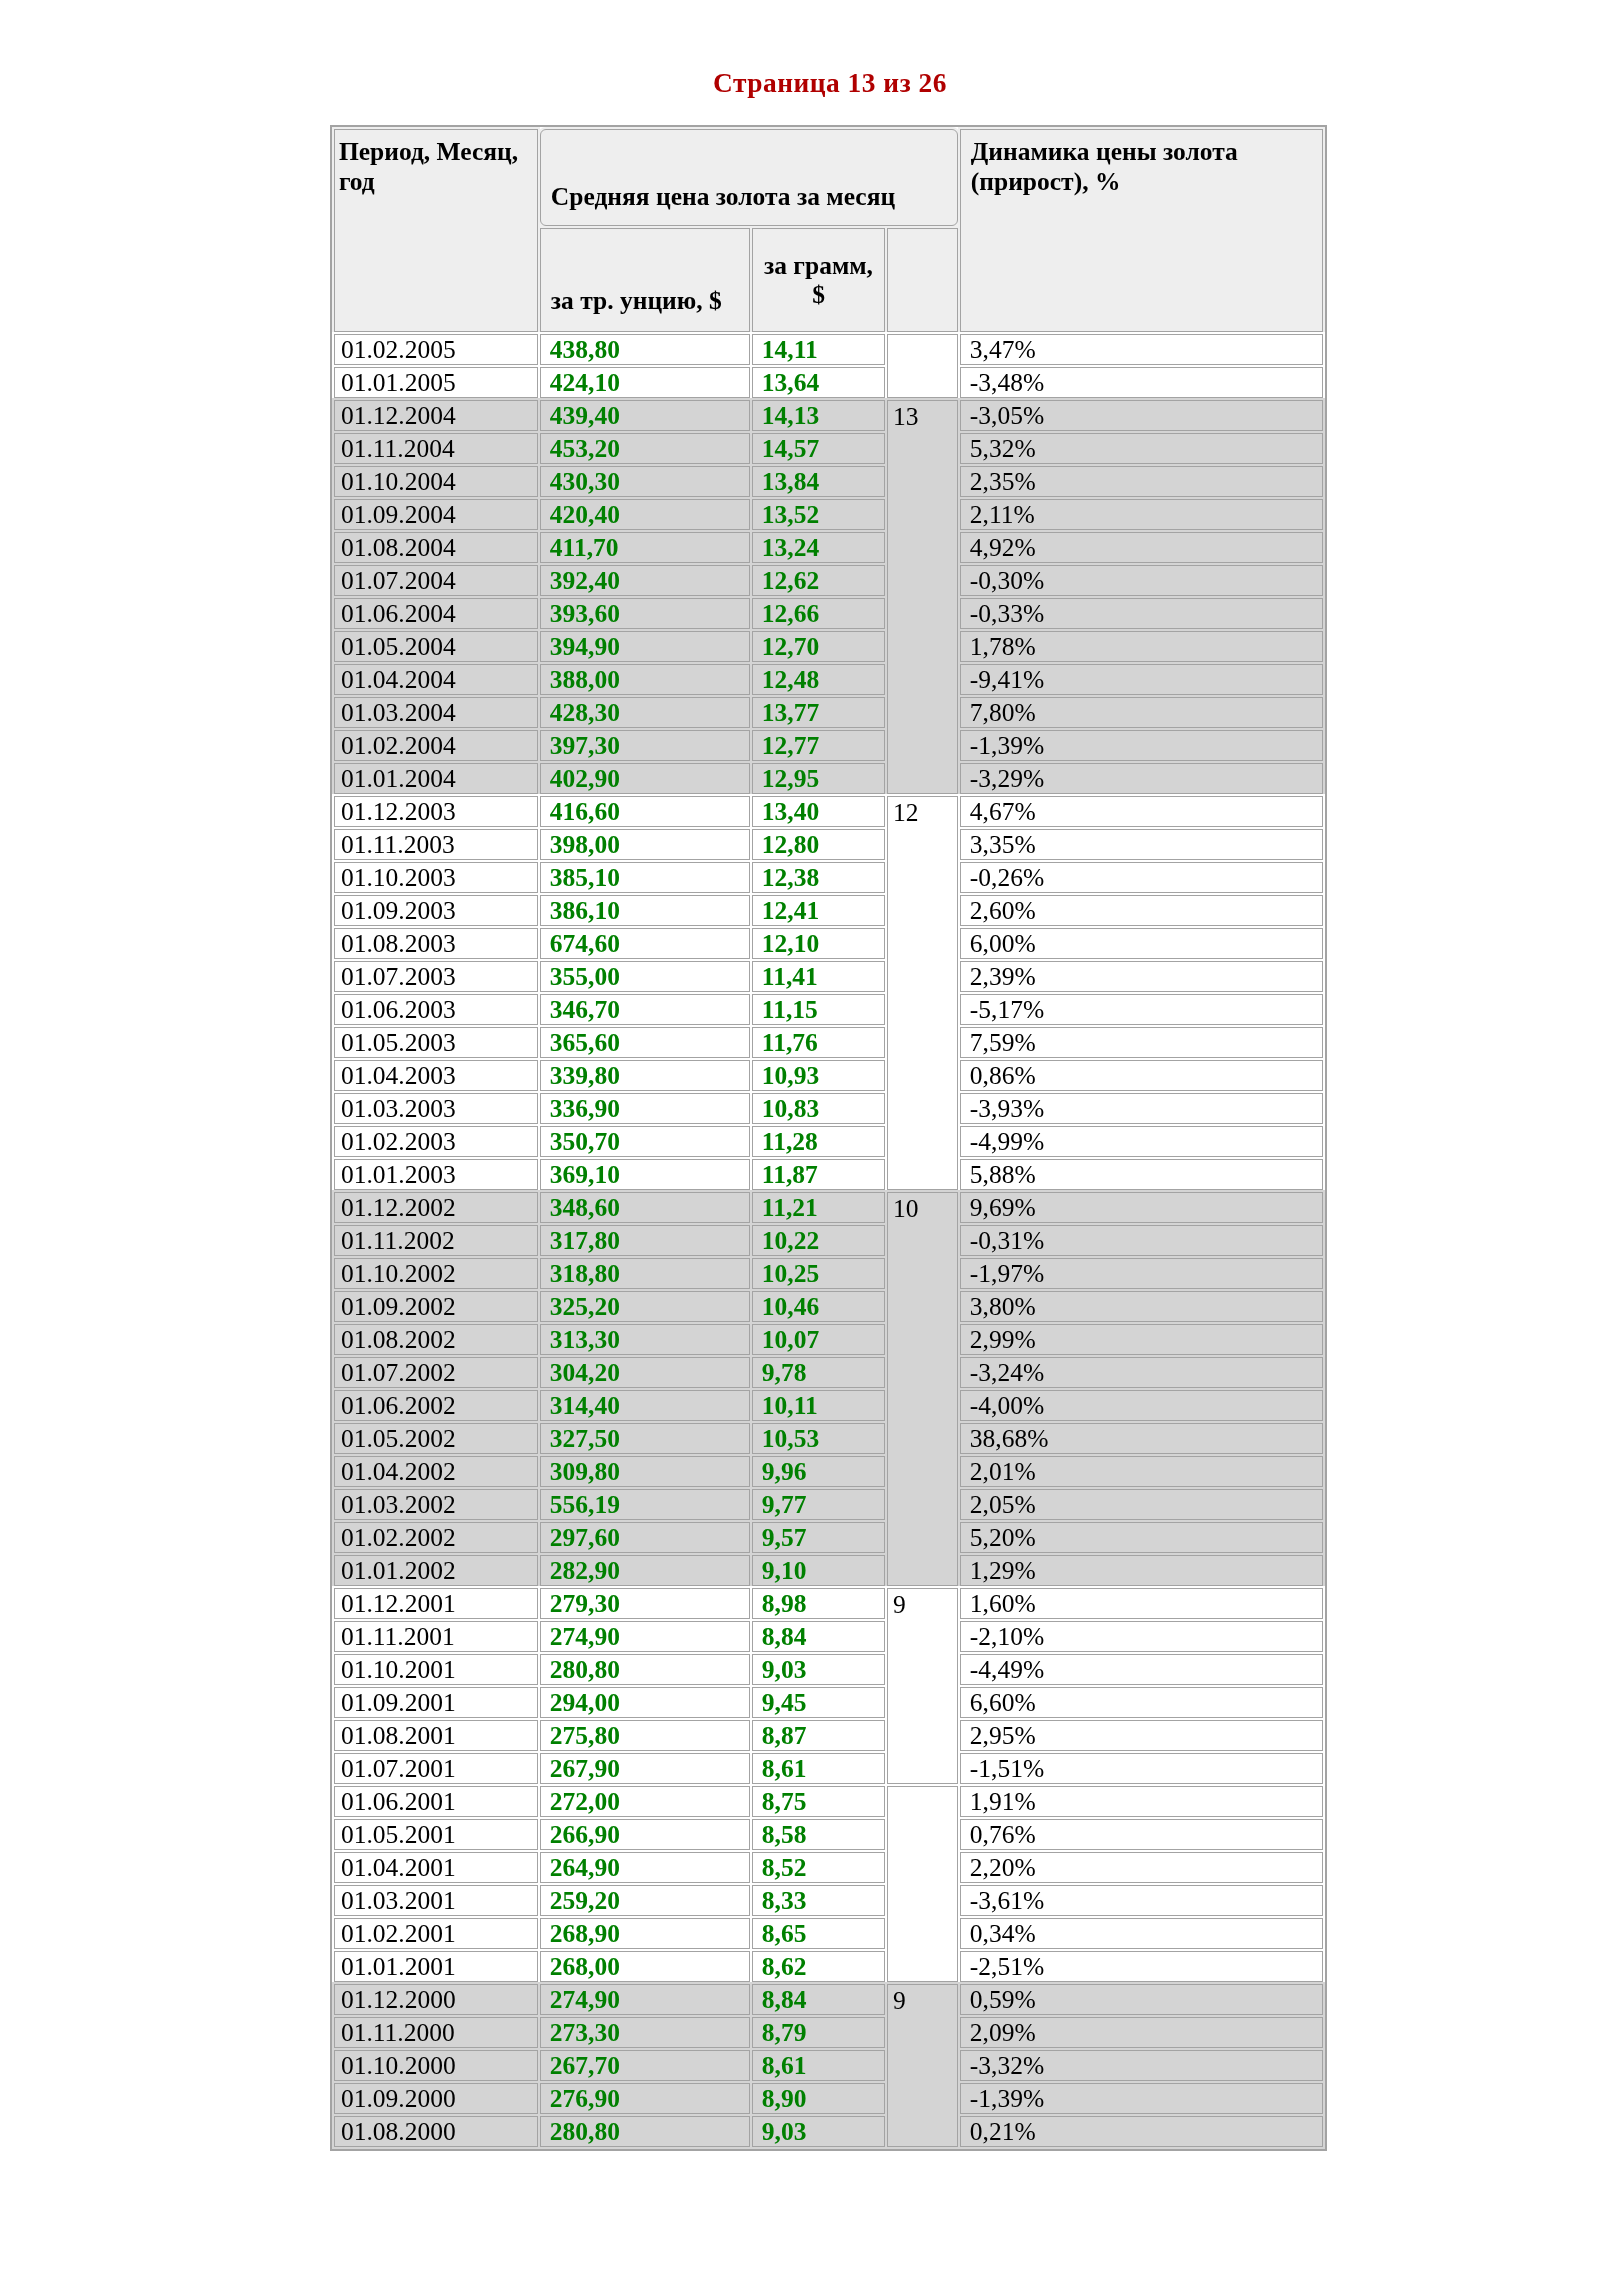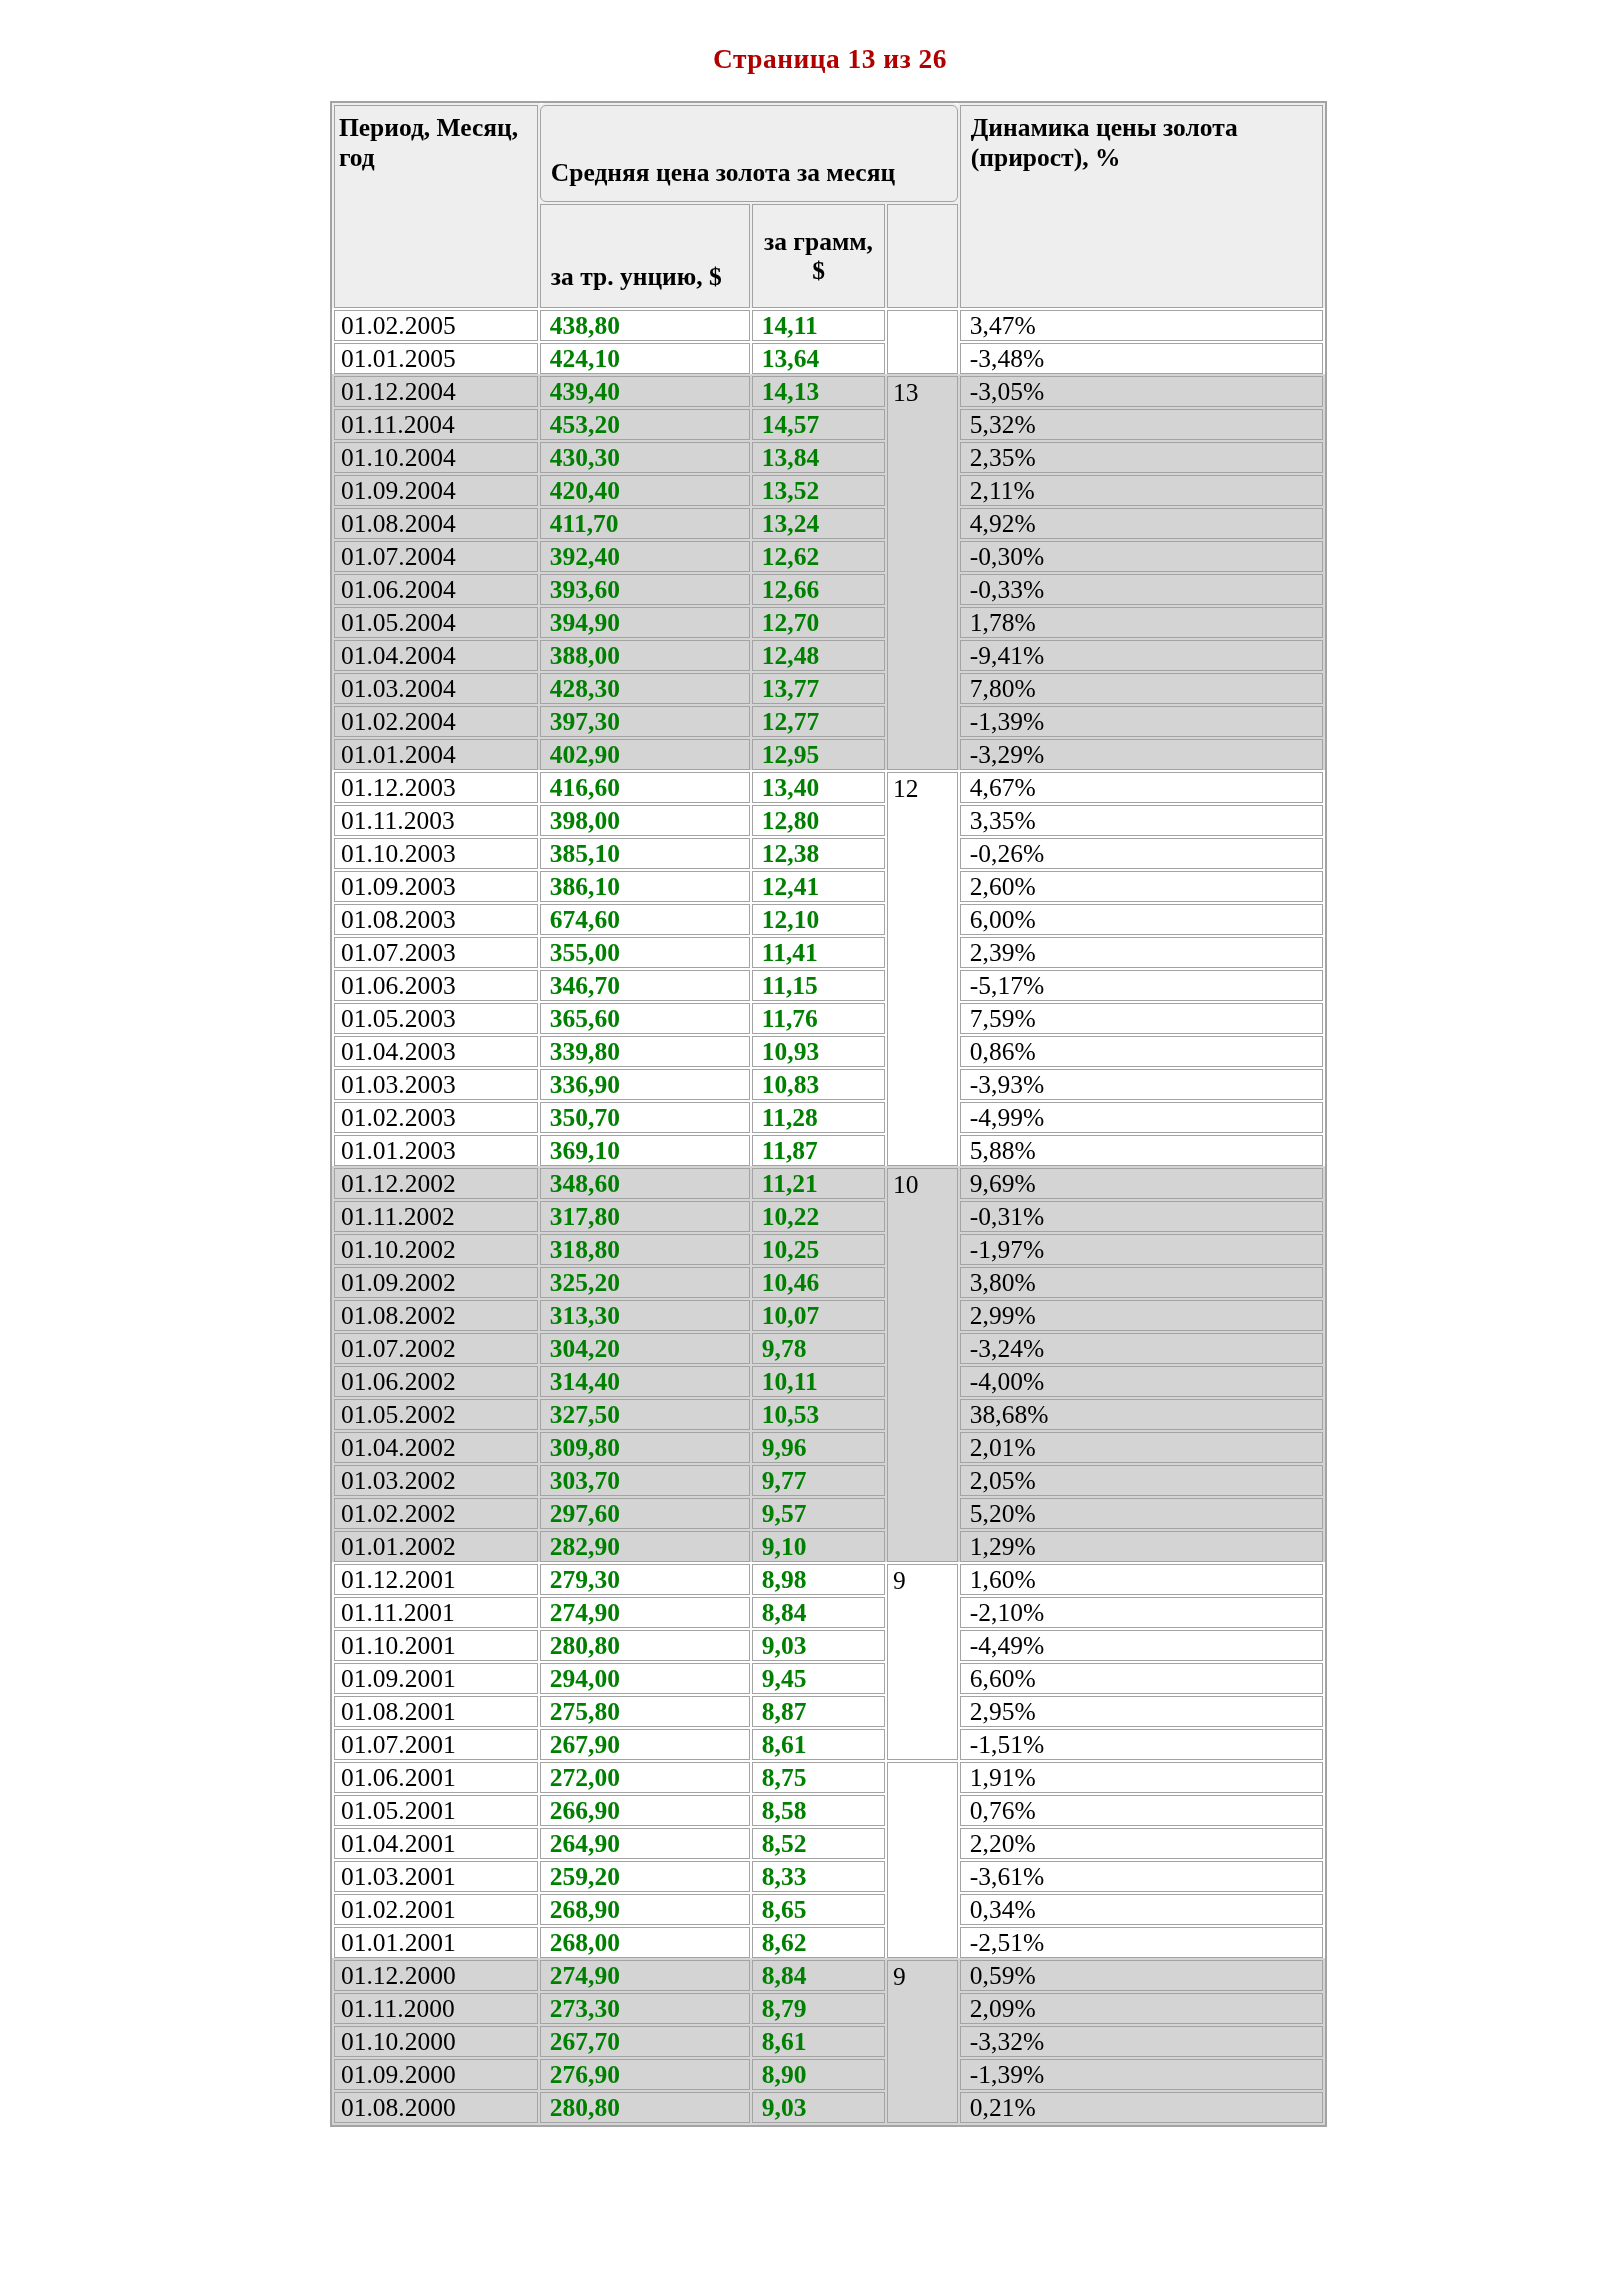--- a/index.html
+++ b/index.html
@@ -19,7 +19,7 @@
     width: 1000px;
   }
   .page-title {
-    margin-top: 44px;
+    margin-top: 68px;
     text-align: center;
     font-size: 27.4px;
     font-weight: bold;

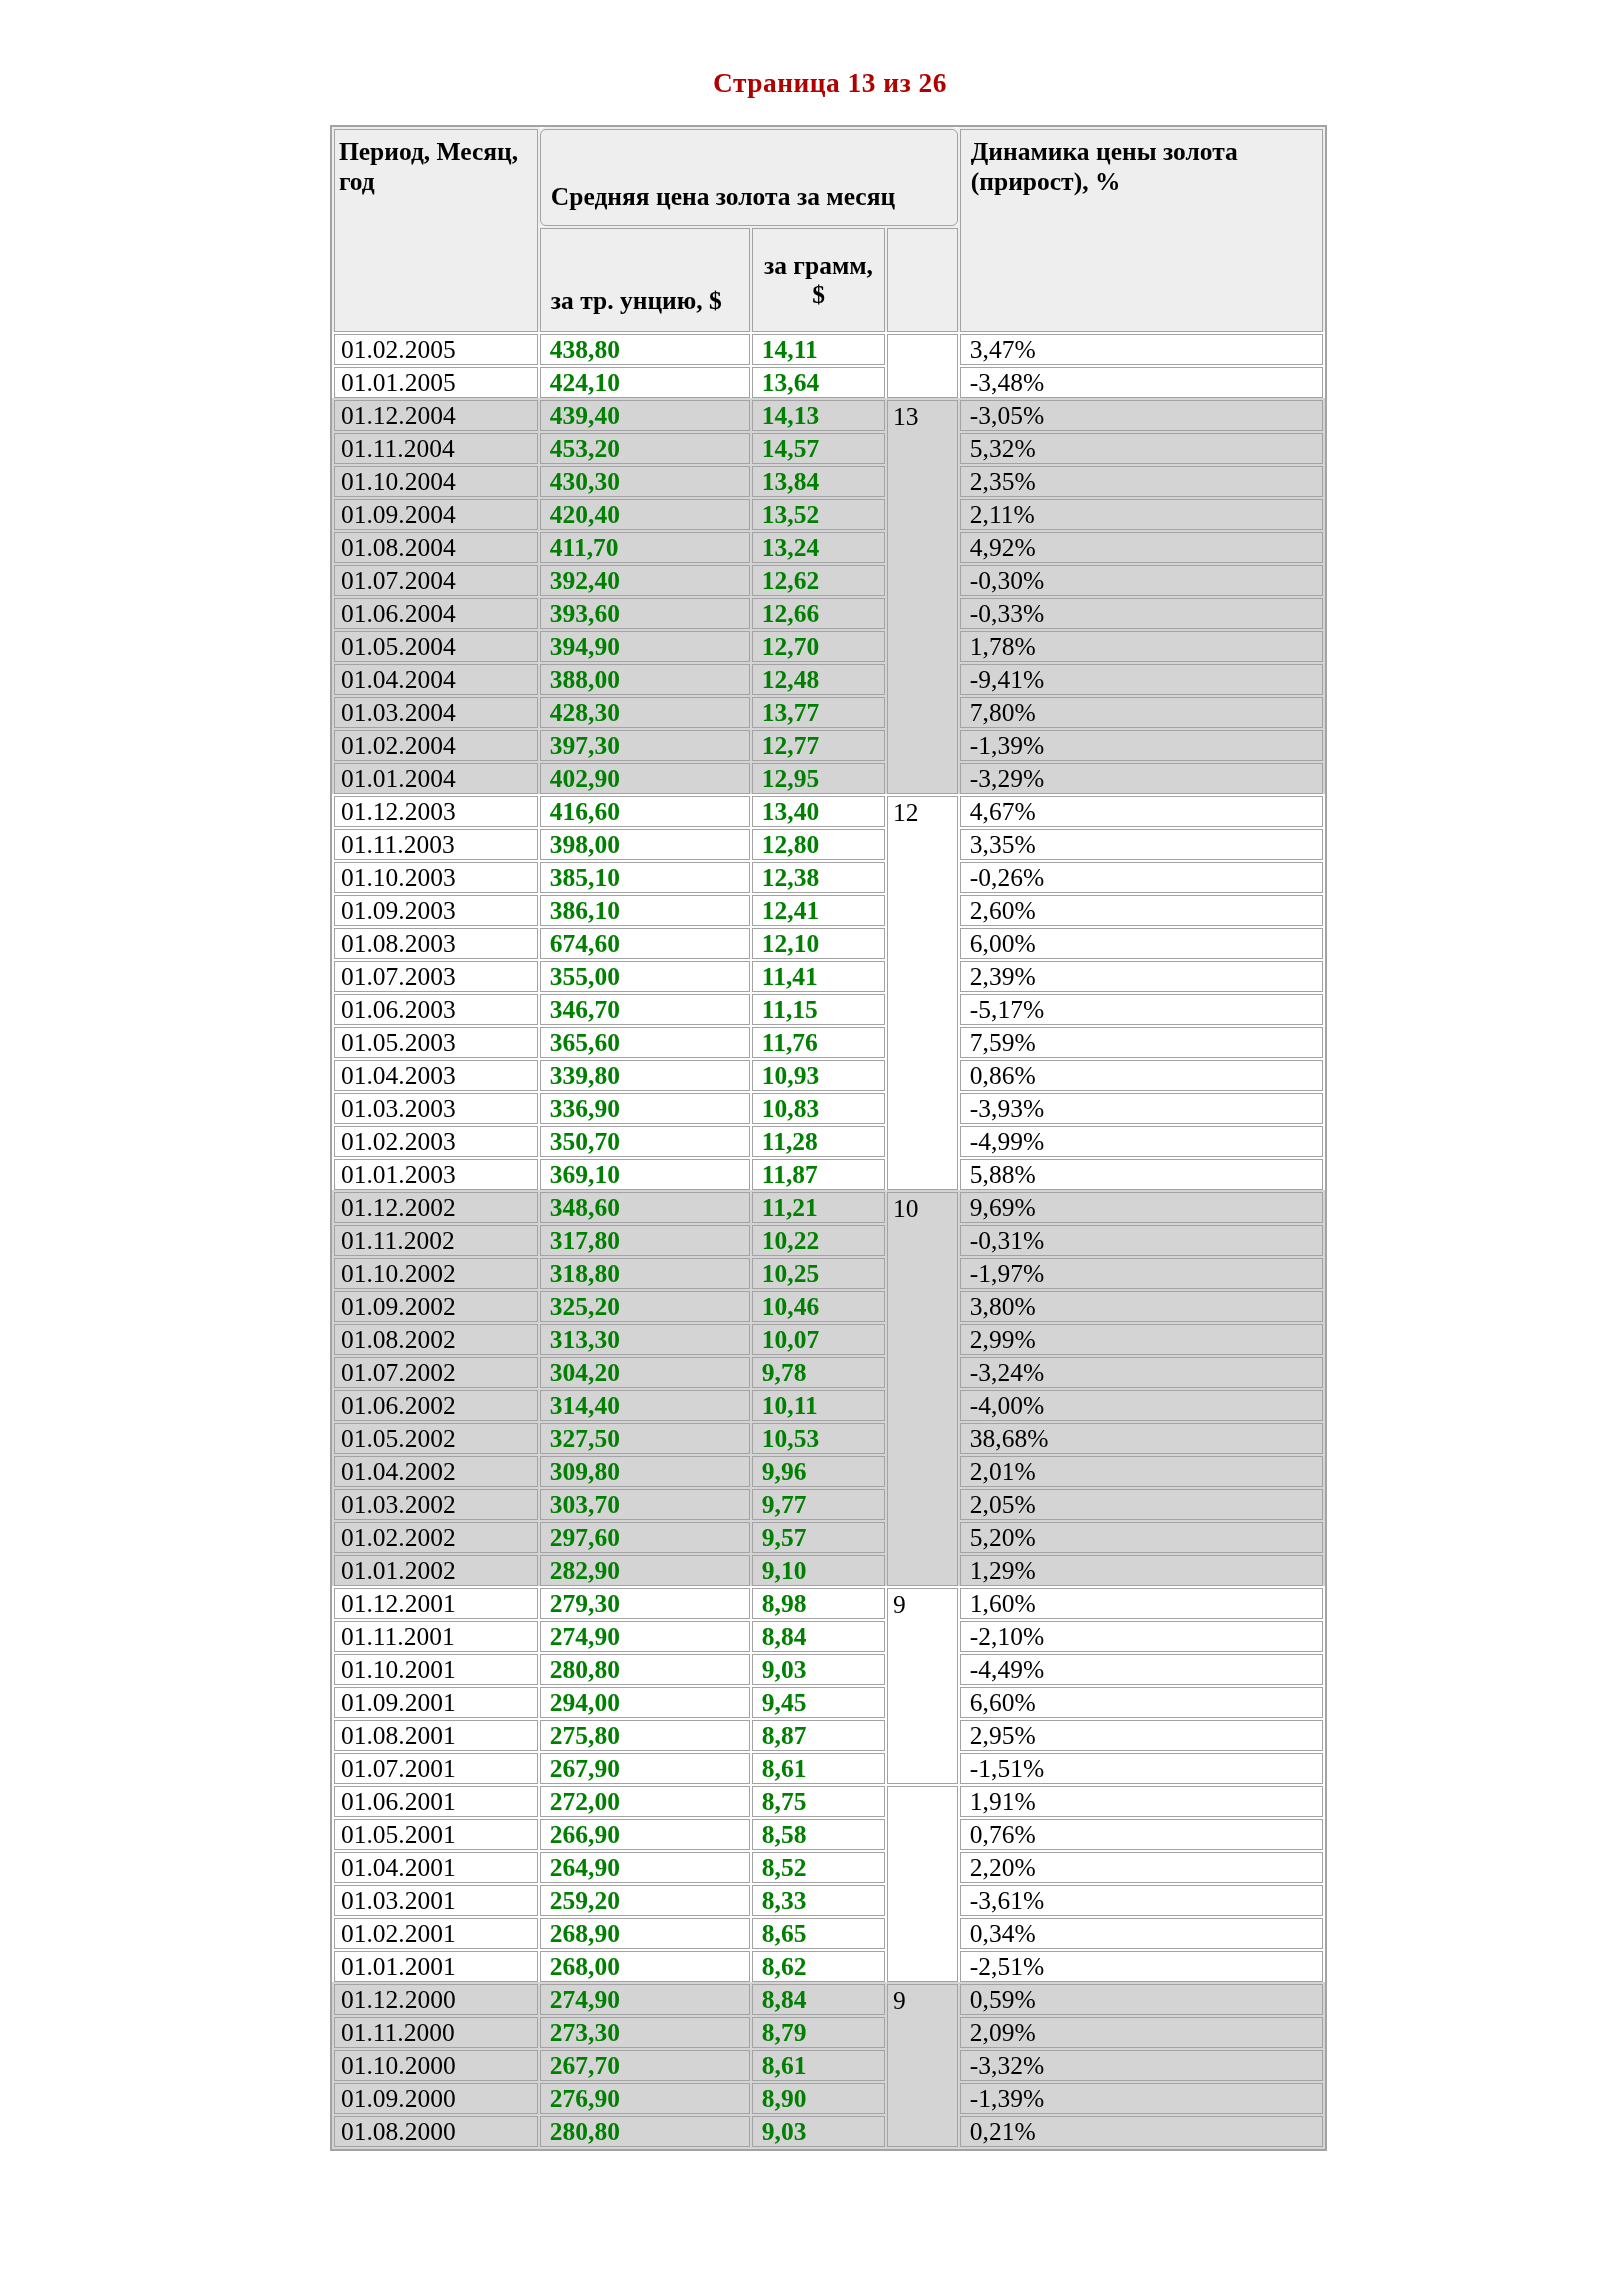--- a/index.html
+++ b/index.html
@@ -322,7 +322,7 @@
           </tr>
           <tr>
             <td class="c-date">01.03.2002</td>
-            <td class="c-oz">303,70</td>
+            <td class="c-oz">556,19</td>
             <td class="c-gram">9,77</td>
             <td class="c-pct">2,05%</td>
           </tr>

